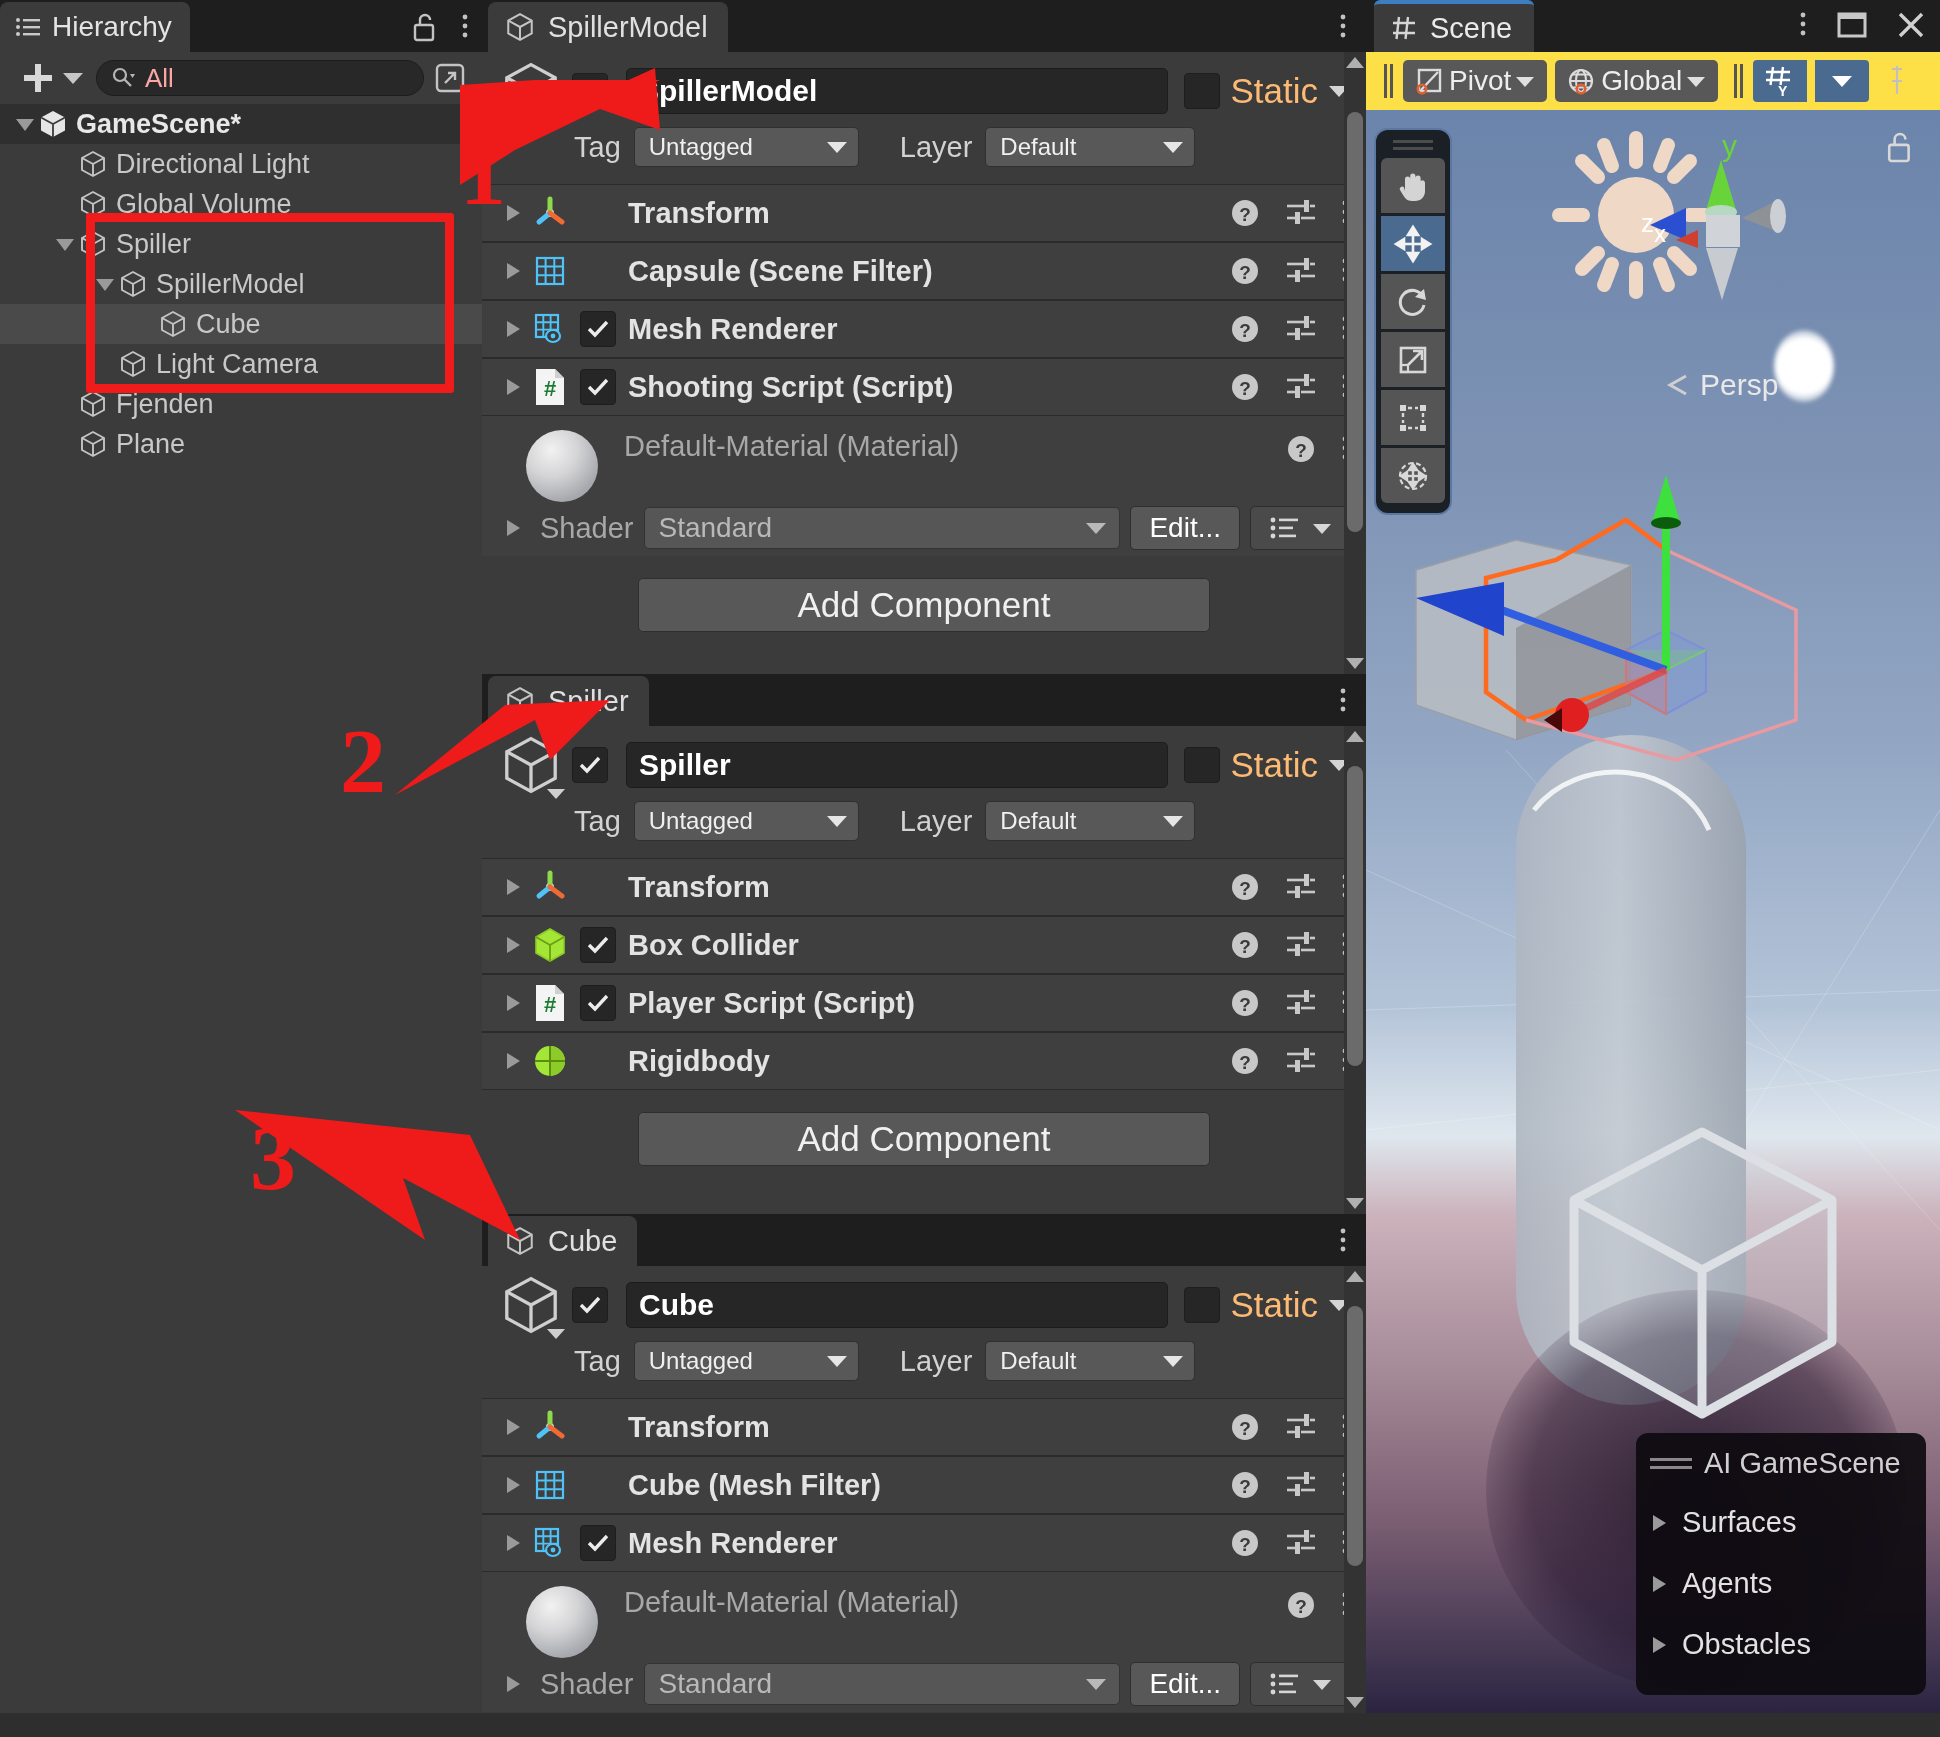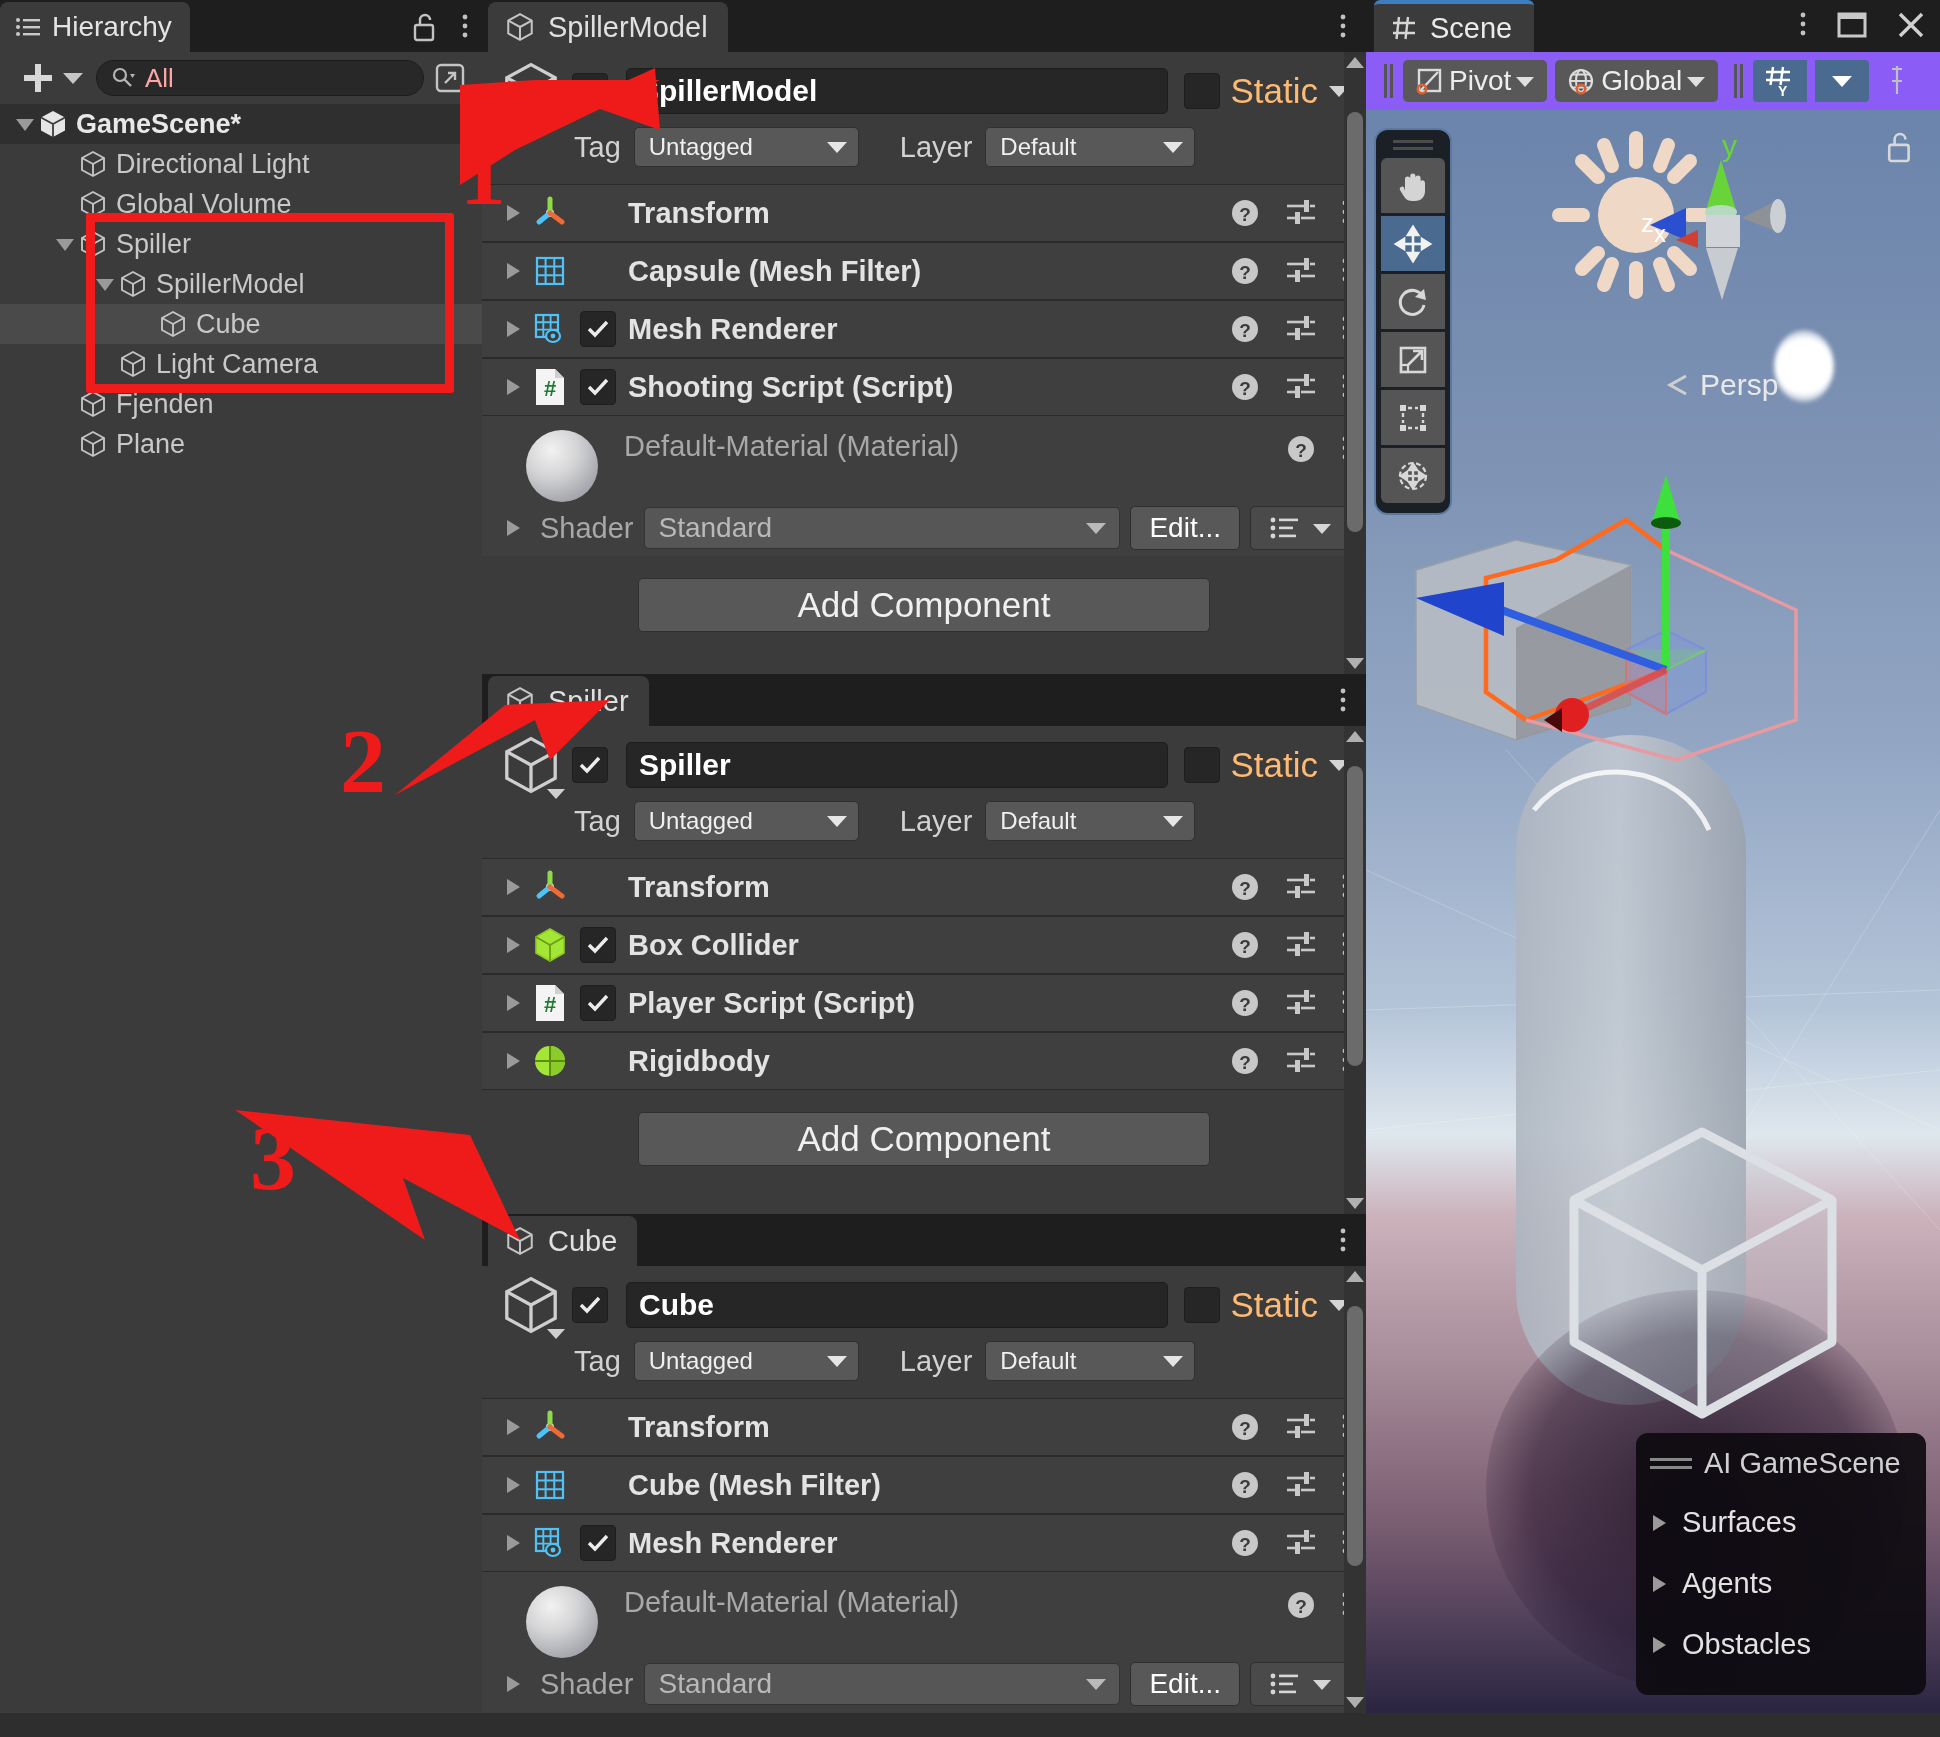--- a/index.html
+++ b/index.html
@@ -110,7 +110,7 @@
     display:flex; align-items:center; gap:12px; color:#eaeaea; font-size:29px;
   }
   .win-ctrls { position:absolute; right:14px; top:10px; display:flex; align-items:center; gap:28px; }
-  .scene-toolbar { height:58px; background:#8b5cf6; display:flex; align-items:center; padding:0 10px; gap:8px; }
+  .scene-toolbar { height:58px; background:#fde047; display:flex; align-items:center; padding:0 10px; gap:8px; }
   .sep { width:3px; height:34px; background:#555; margin:0 8px; box-shadow:6px 0 0 #555; }
   .tb-pill { height:42px; background:#585858; border-radius:5px; display:flex; align-items:center;
     padding:0 12px 0 10px; gap:4px; color:#eee; font-size:28px; }

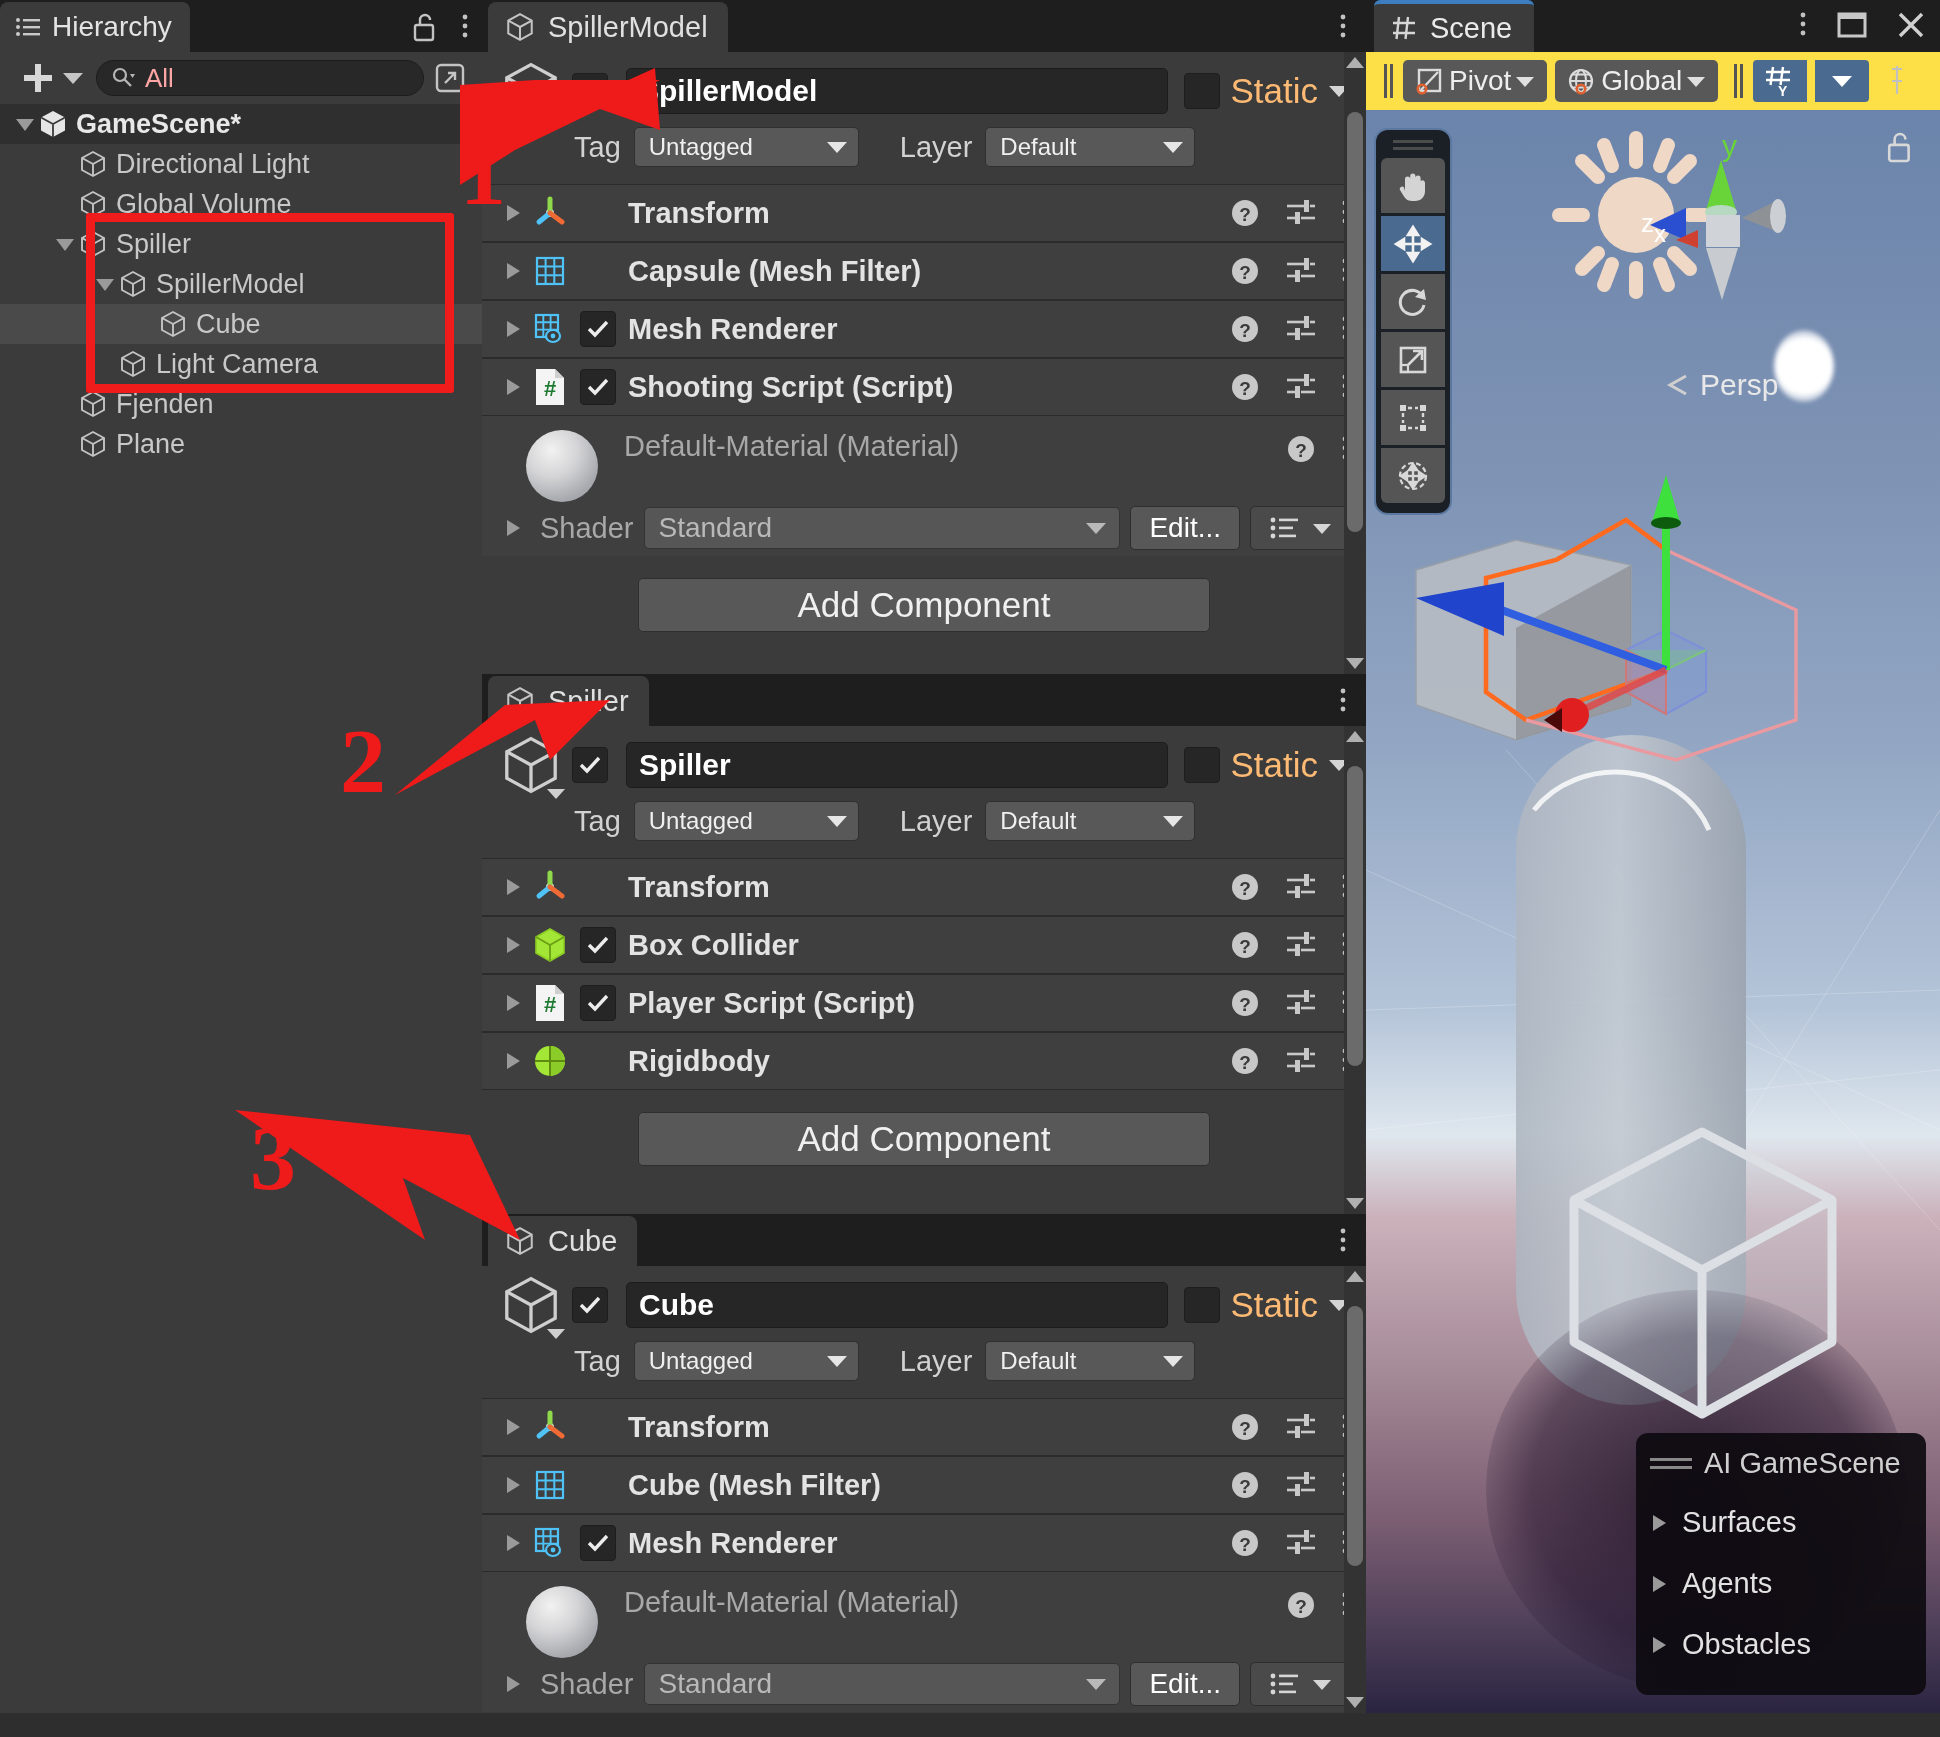--- a/index.html
+++ b/index.html
@@ -464,7 +464,7 @@
               </svg>
             </span>
             <span style="width:36px;flex:0 0 36px"></span>
-            <span class="cname">Capsule (Mesh Filter)</span>
+            <span class="cname">Capsule (Scene Filter)</span>
             <span class="comp-right">
               <span>
                 <svg width="34" height="34" viewBox="0 0 34 34">

